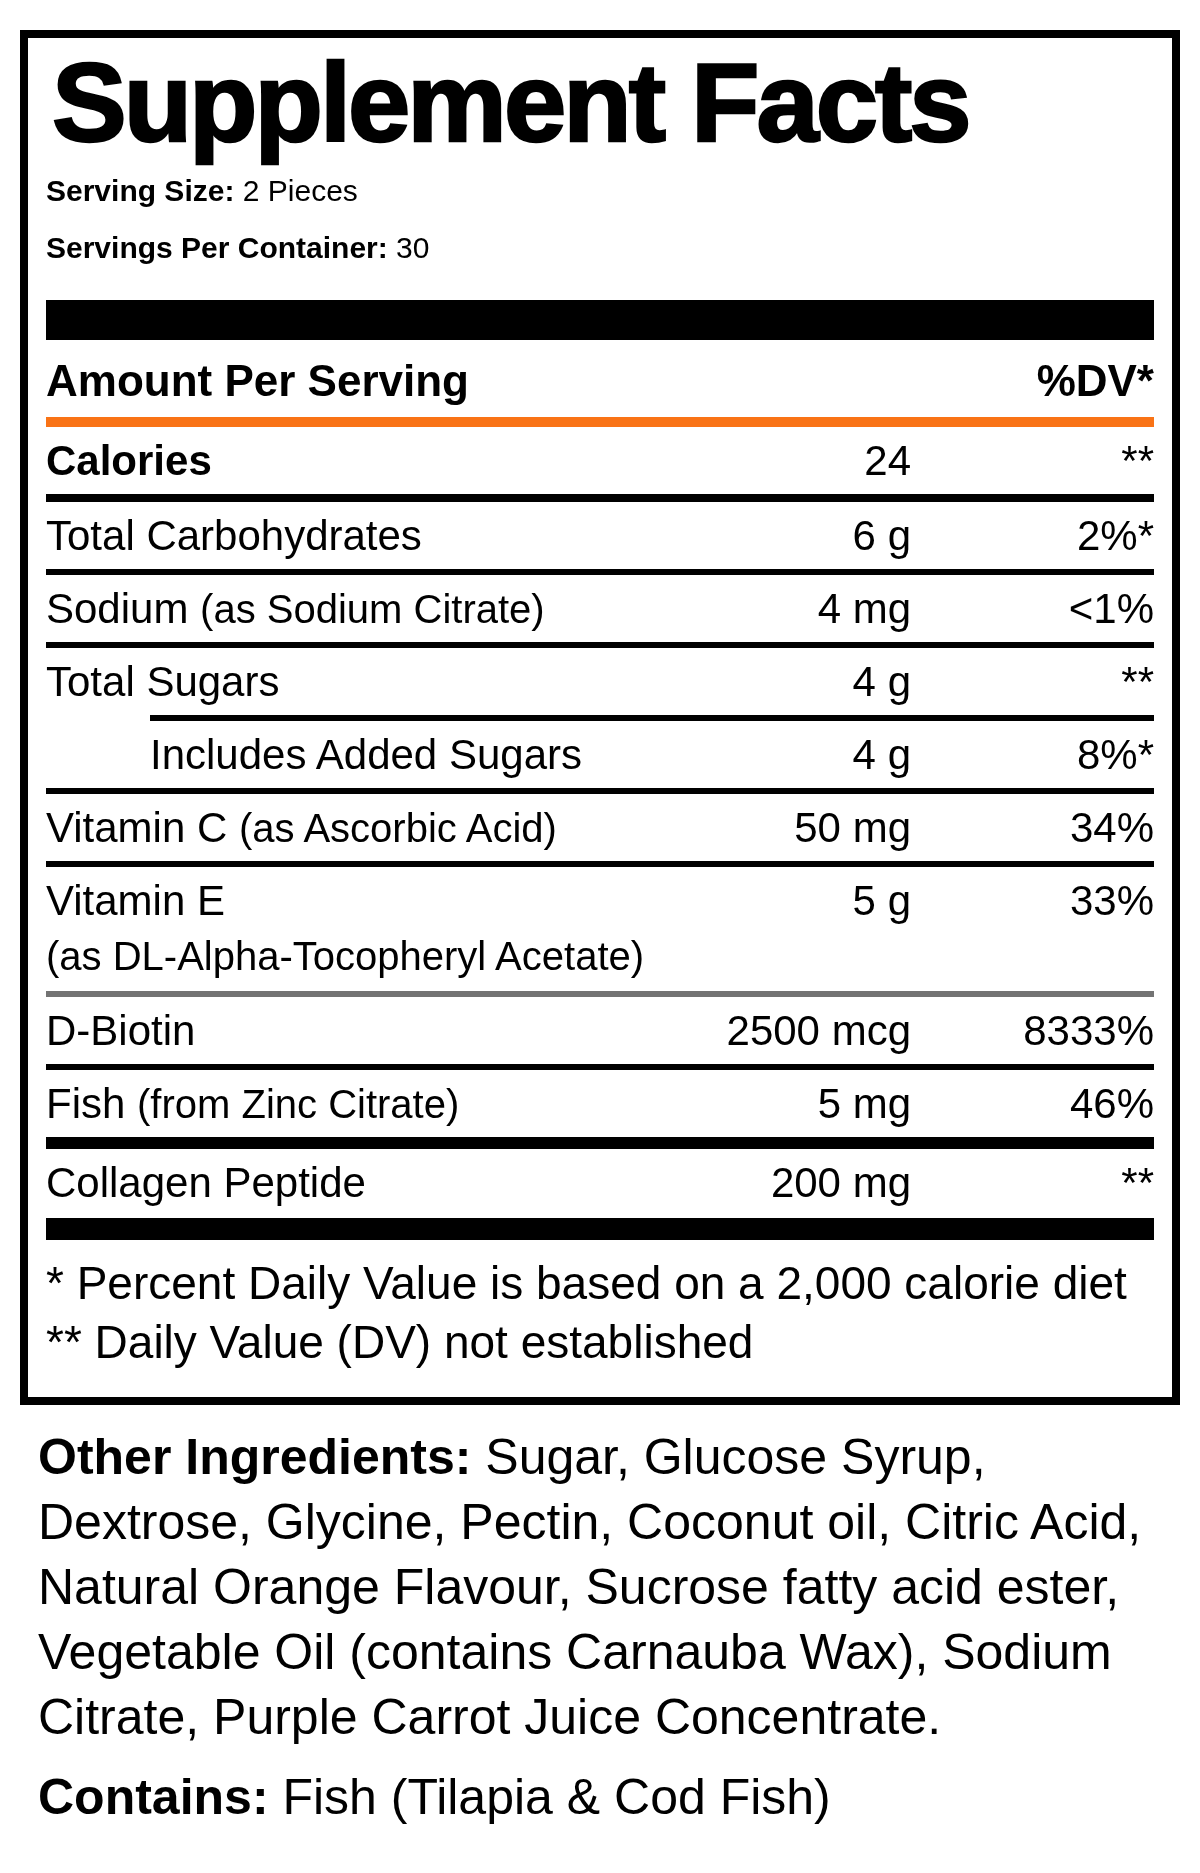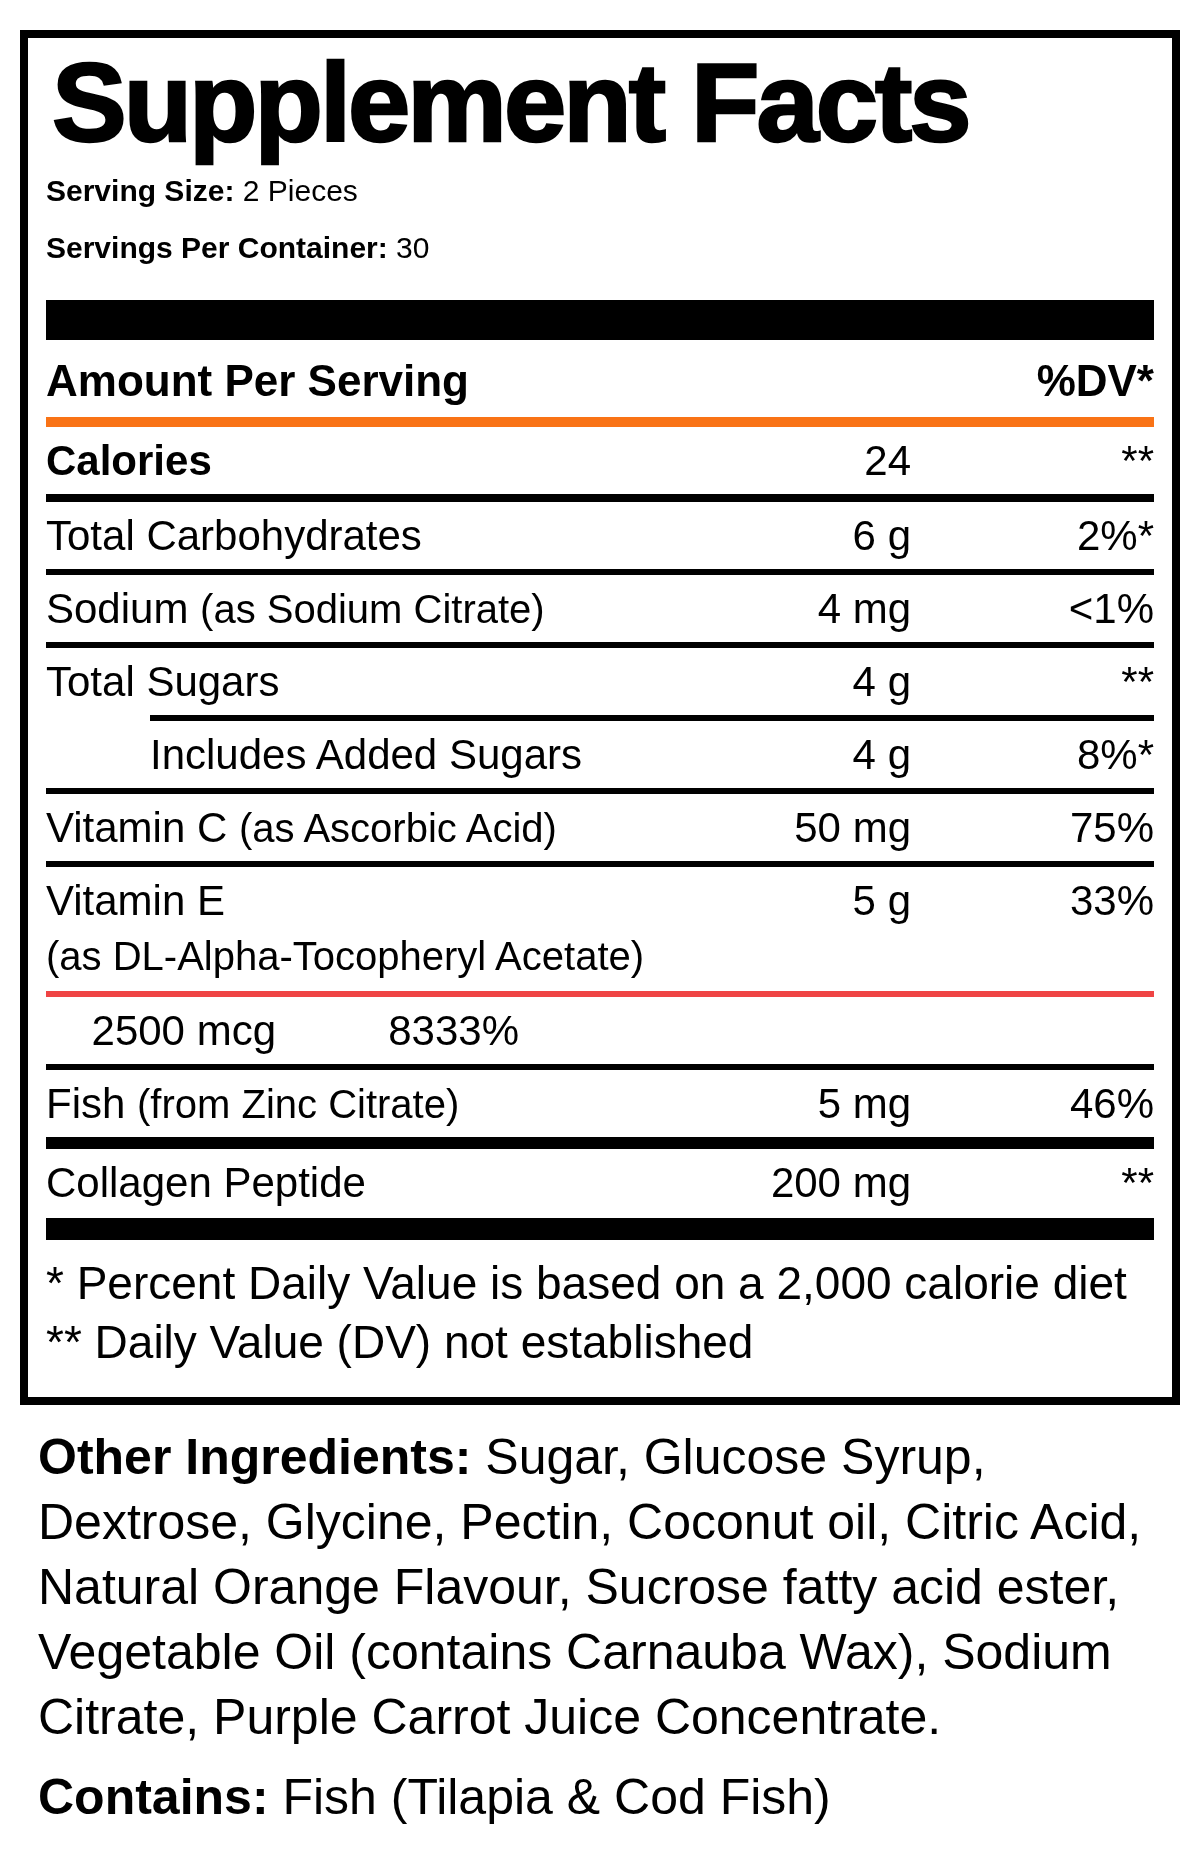--- a/index.html
+++ b/index.html
@@ -138,7 +138,7 @@
   <div class="row">
     <span class="name"><span>Vitamin C</span> <span class="note">(as Ascorbic Acid)</span></span>
     <span class="amt">50 mg</span>
-    <span class="dv">75%</span>
+    <span class="dv">34%</span>
   </div>
 
   <div class="row nosep">

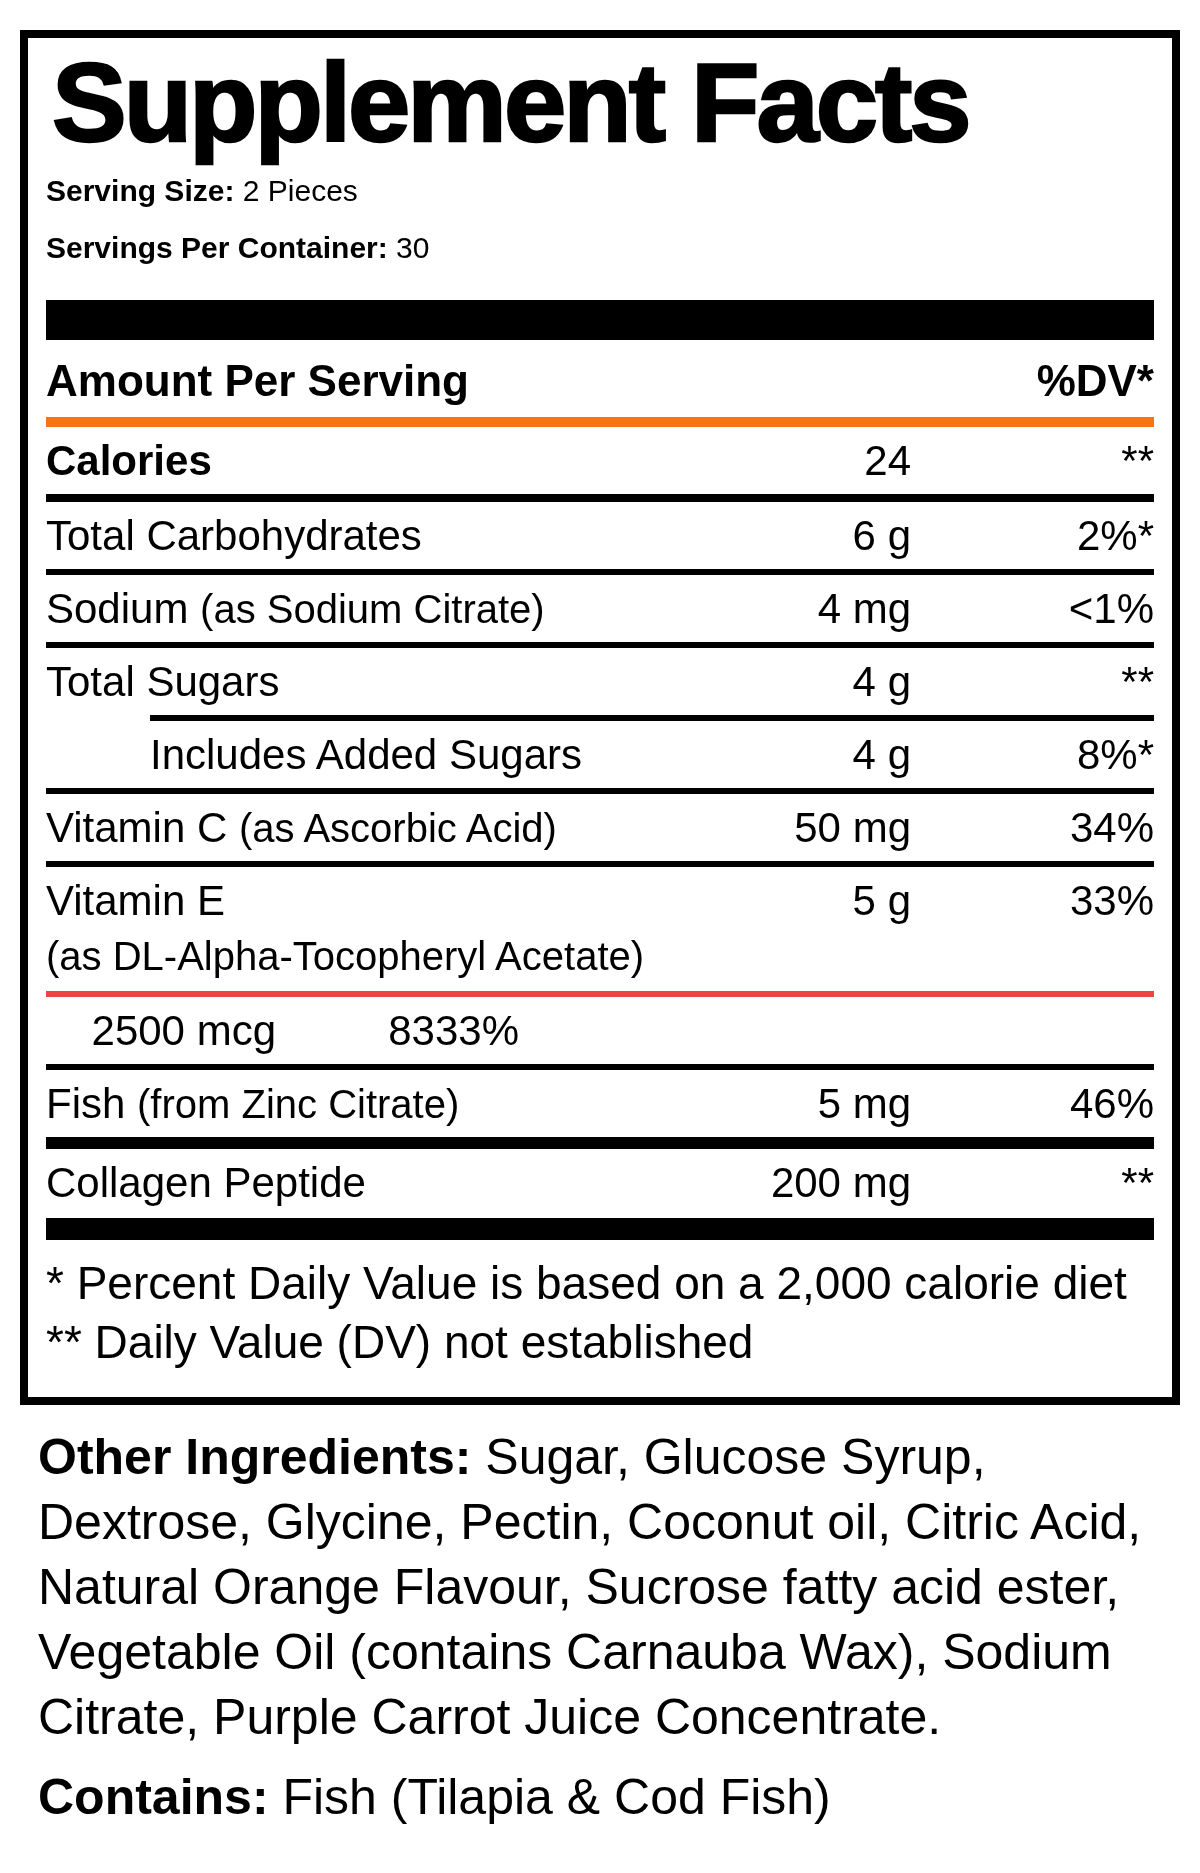--- a/index.html
+++ b/index.html
@@ -63,7 +63,7 @@
   .ve-note{
     font-size:40px;
     padding:0 0 12px 0;
-    border-bottom:6px solid #ef4444;
+    border-bottom:6px solid #737373;
   }
   .bar12{height:12px;background:#000;}
   .bar22{height:22px;background:#000;margin-top:2px;}

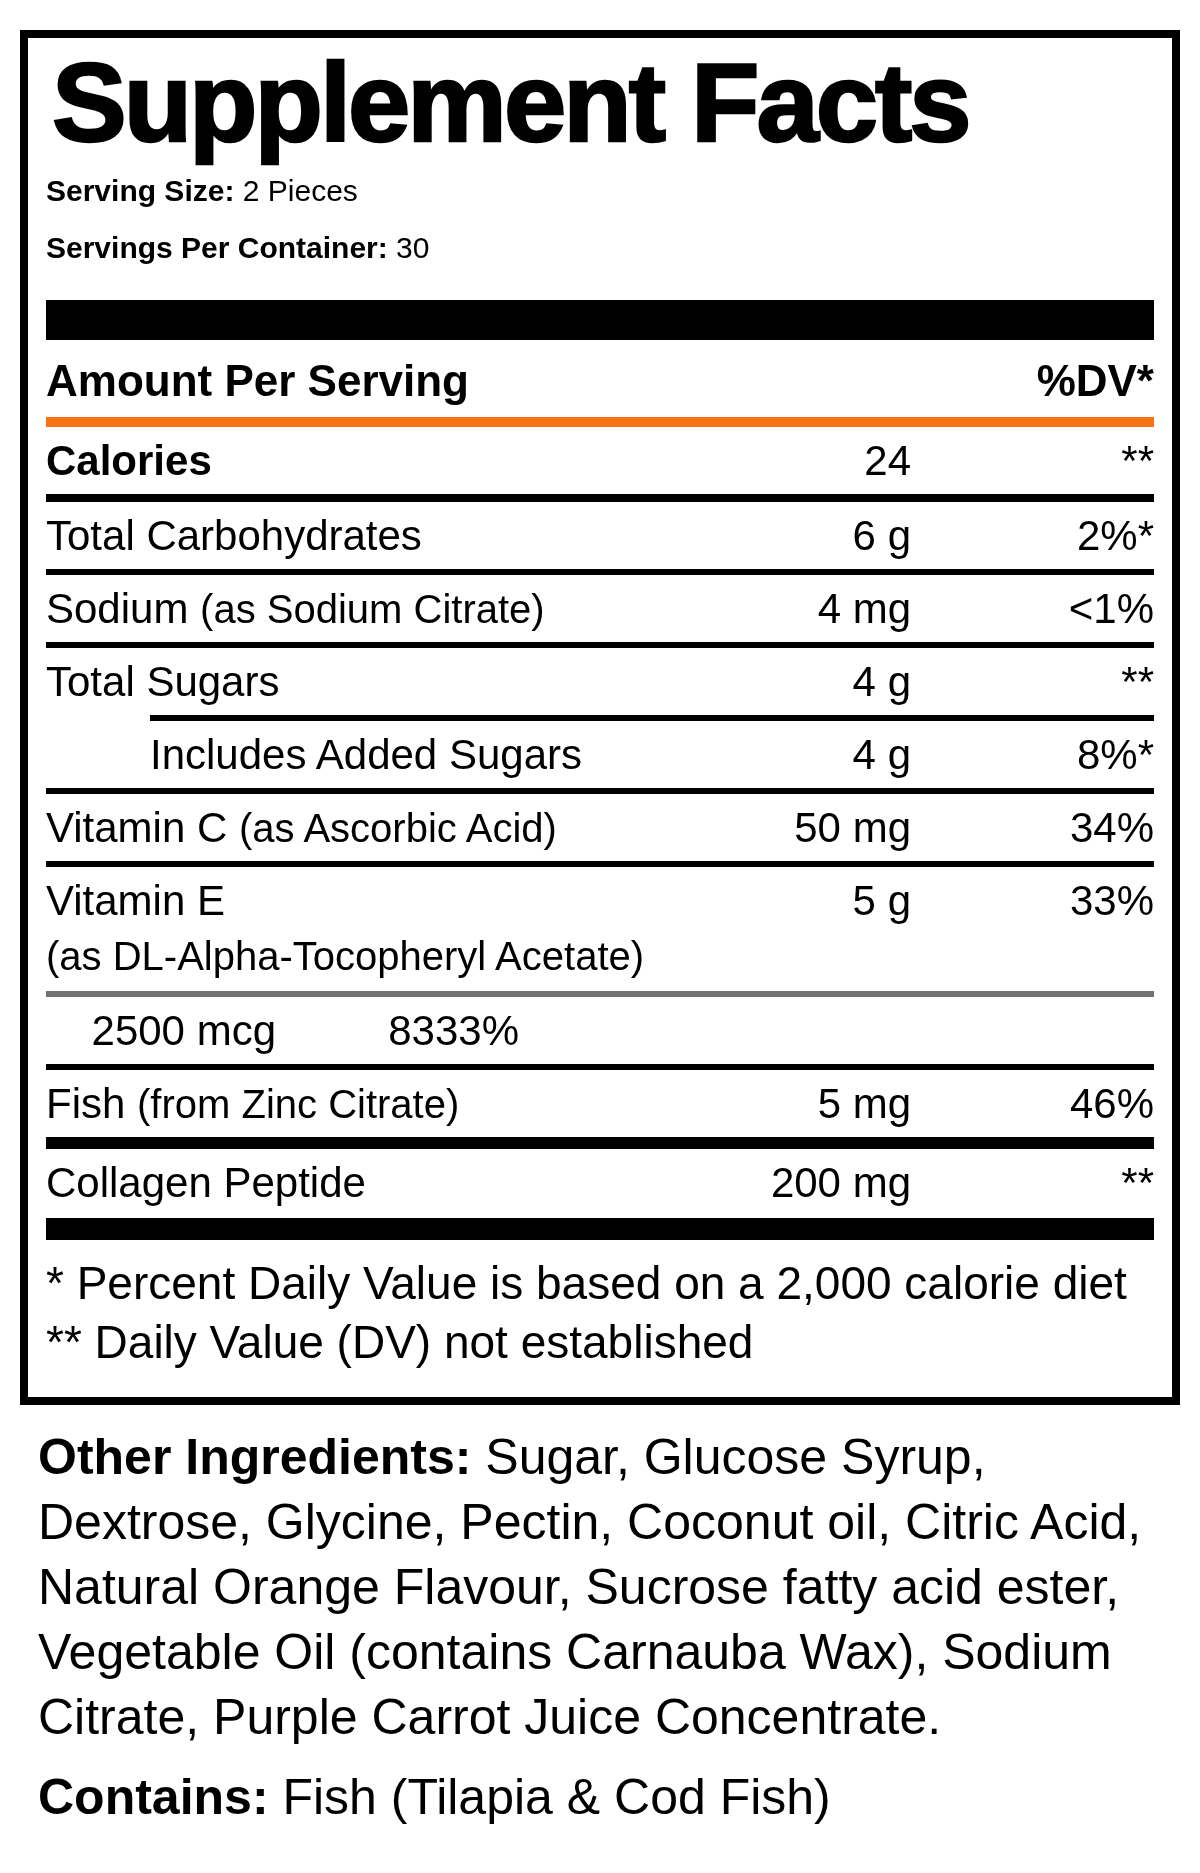--- a/index.html
+++ b/index.html
@@ -149,6 +149,7 @@
   <div class="ve-note">(as DL-Alpha-Tocopheryl Acetate)</div>
 
   <div class="row">
+    <span class="name">D-Biotin</span>
     <span class="amt">2500 mcg</span>
     <span class="dv">8333%</span>
   </div>

